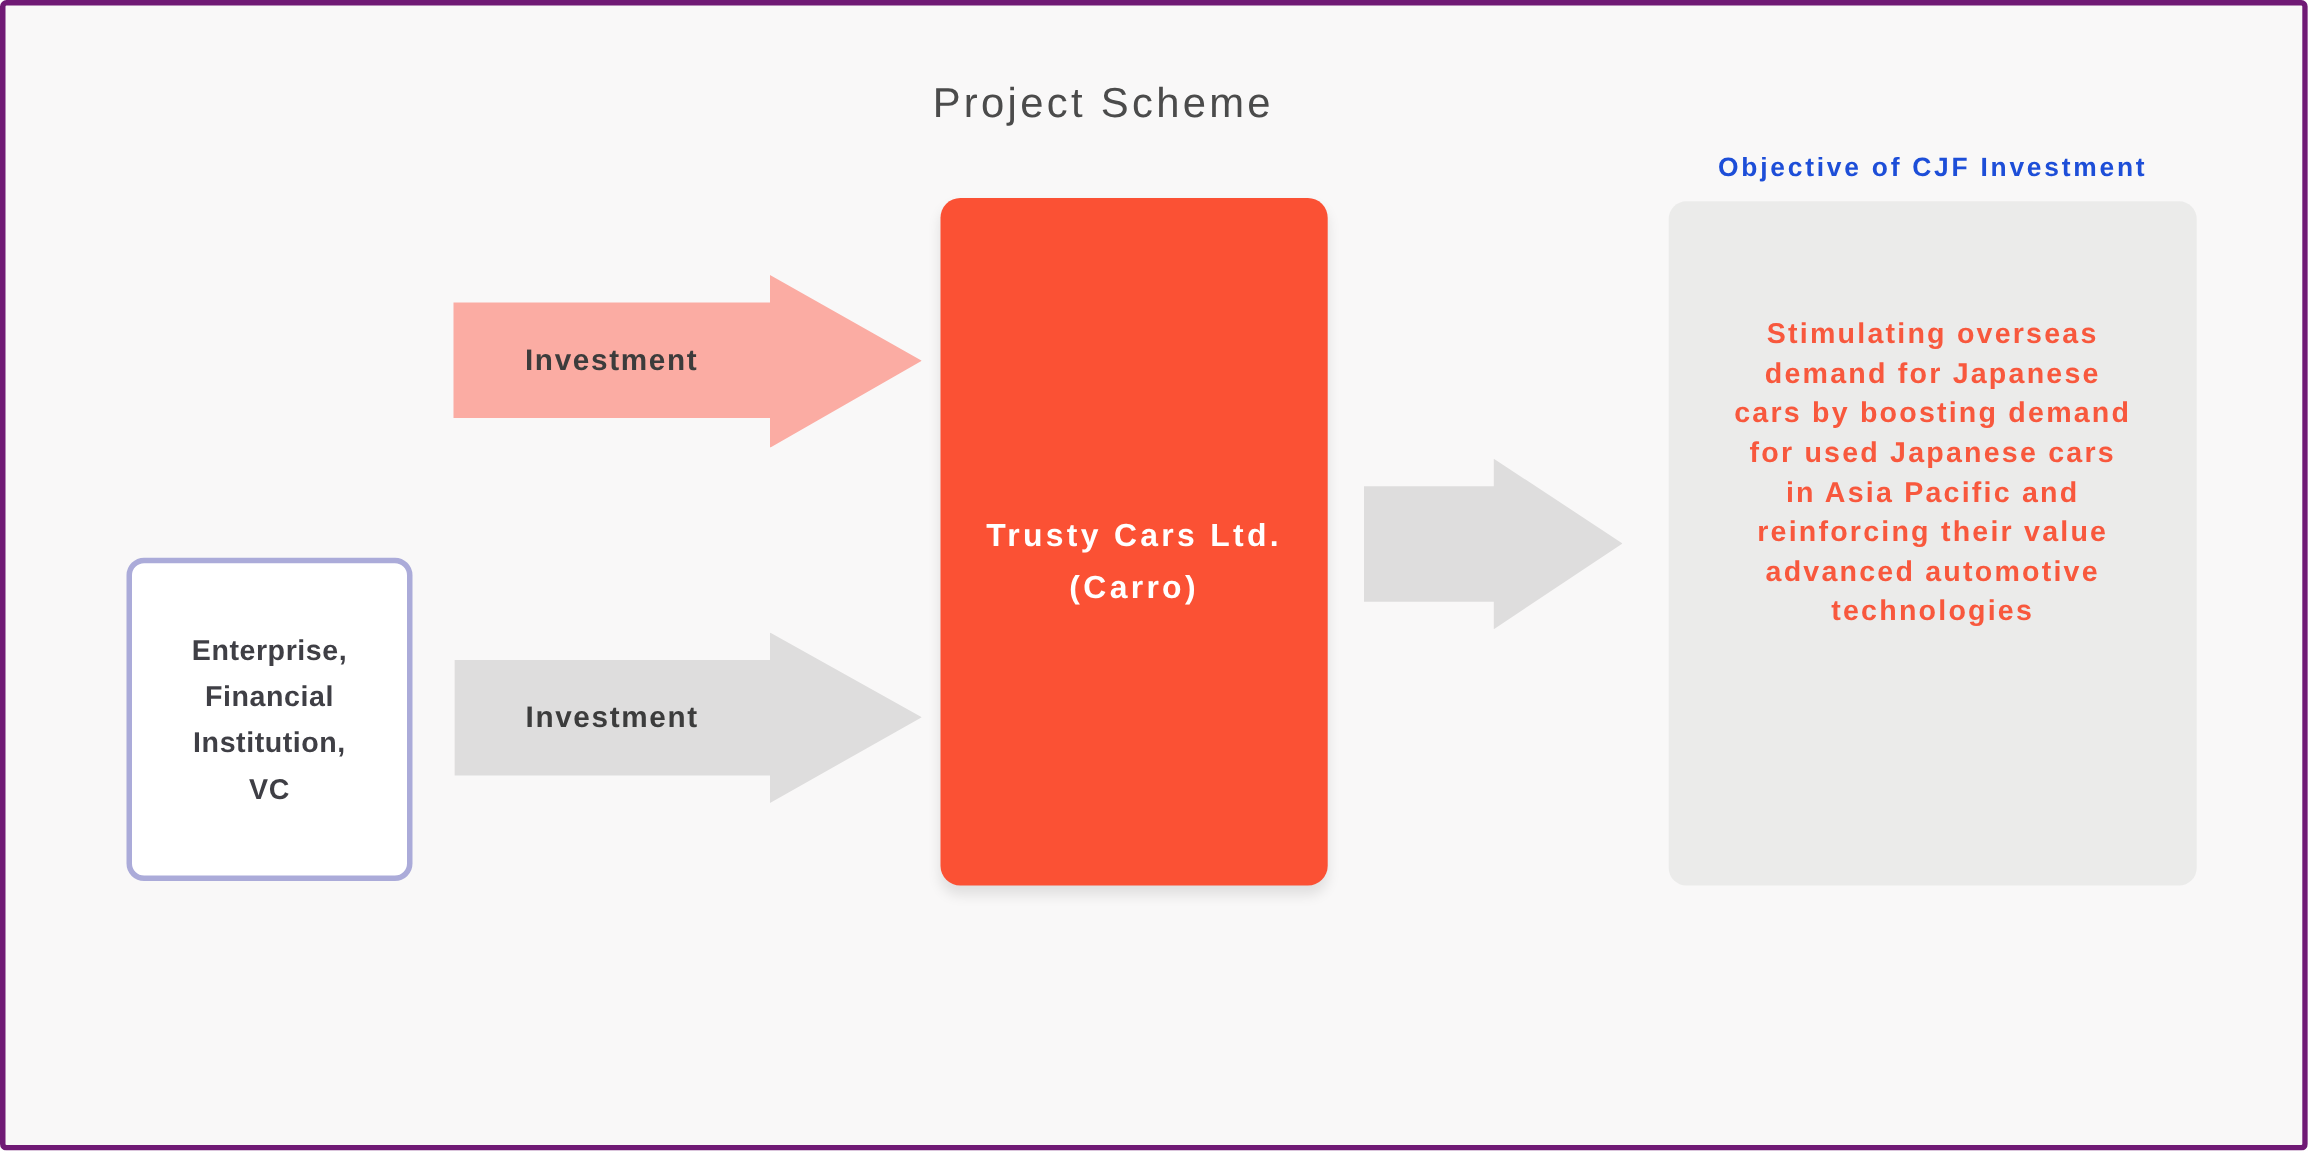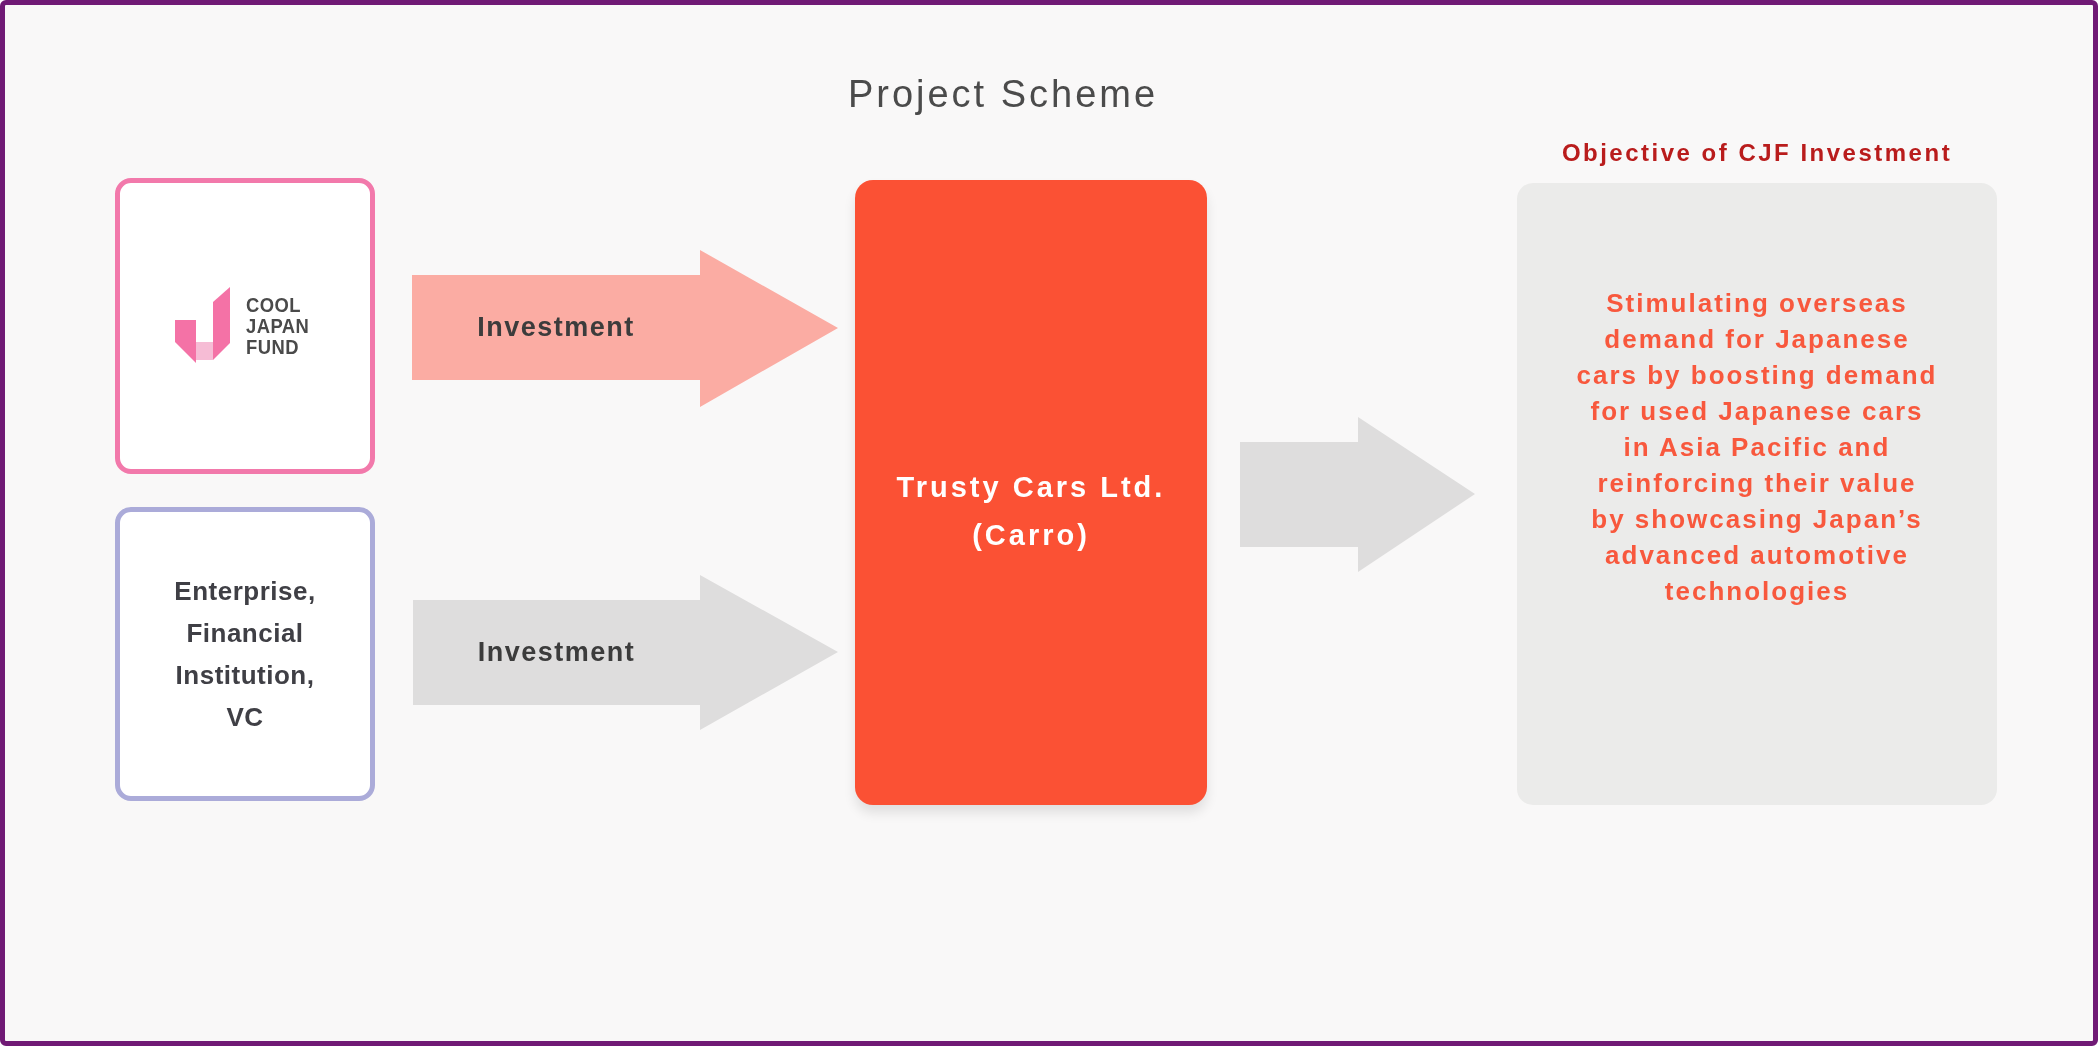--- a/index.html
+++ b/index.html
@@ -122,7 +122,7 @@
     font-size:24px;
     font-weight:700;
     letter-spacing:2.5px;
-    color:#b91c1c;
+    color:#1d4ed8;
     white-space:nowrap;
   }
   .obj-box{

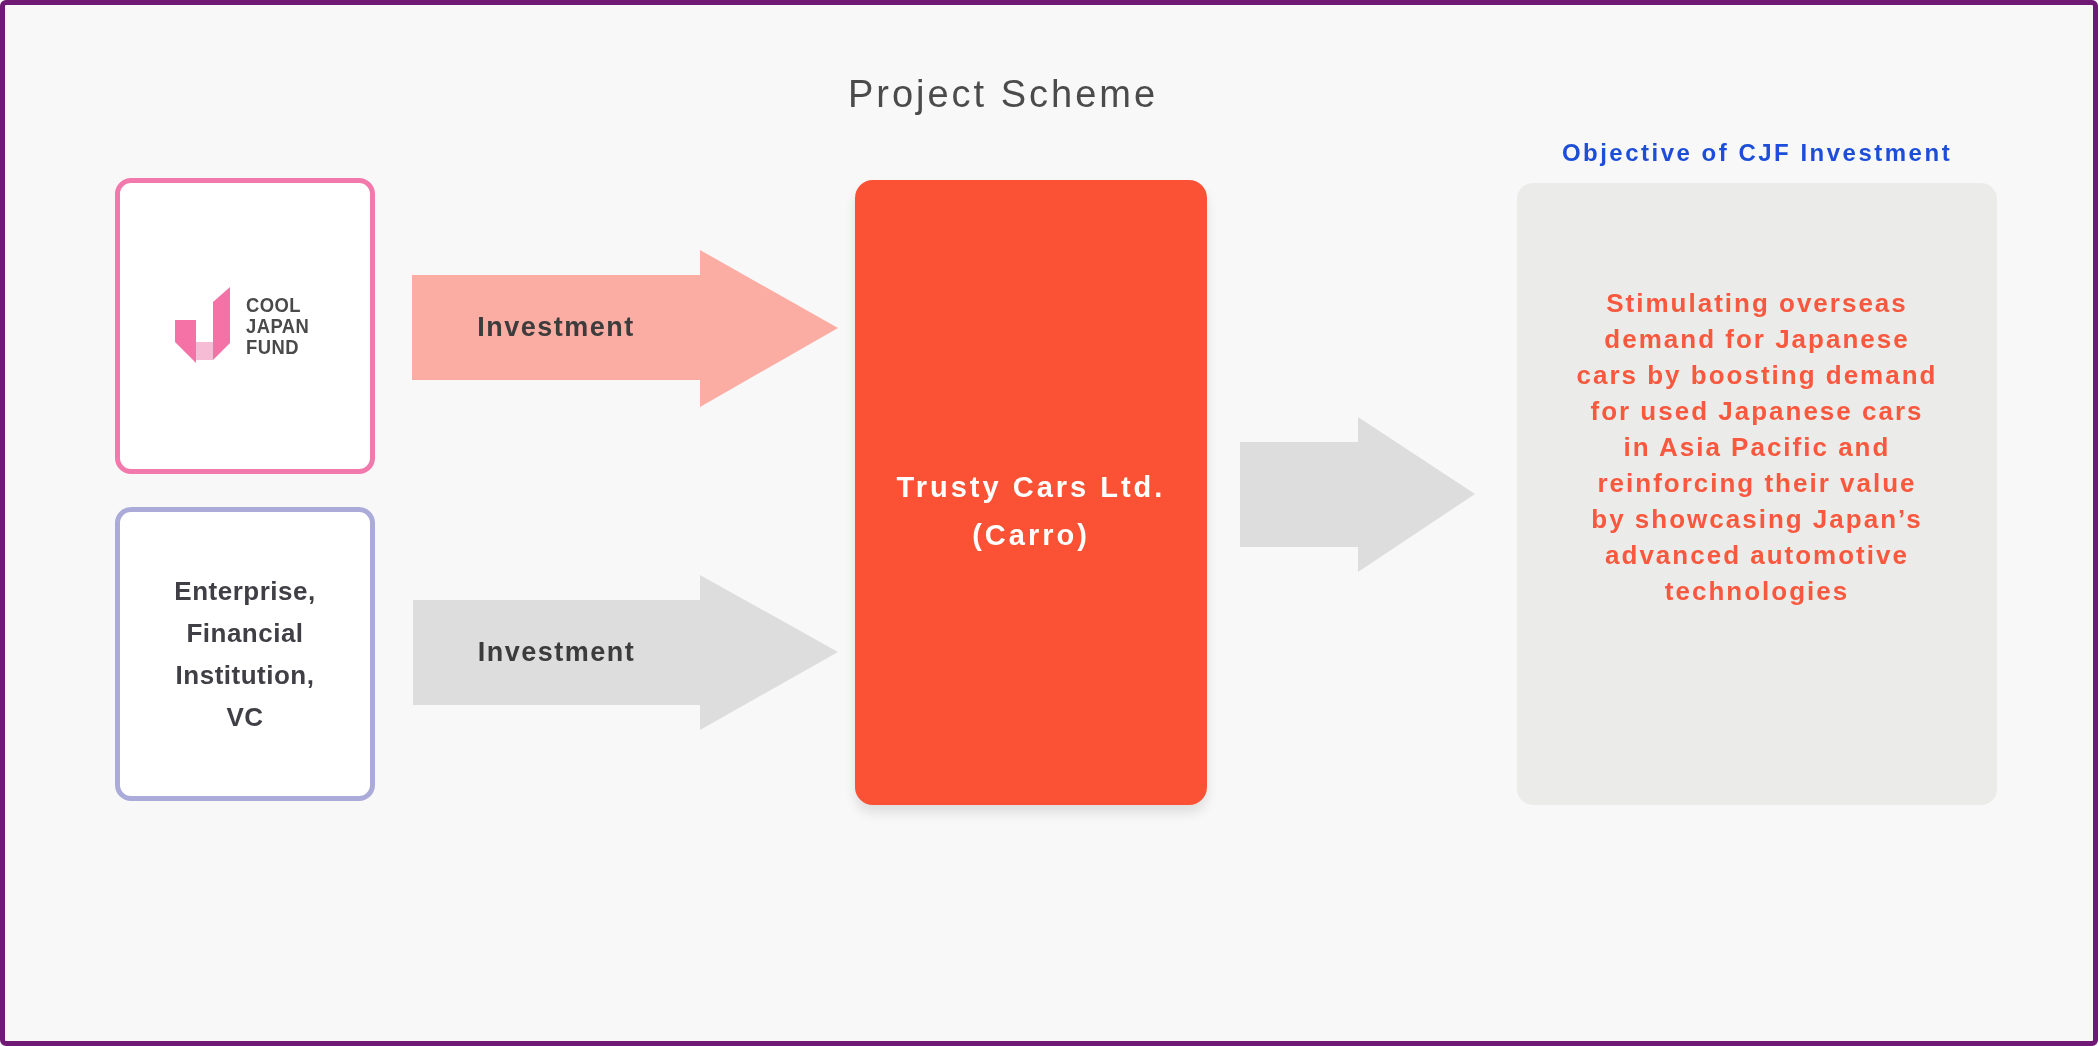--- a/index.html
+++ b/index.html
@@ -149,20 +149,6 @@
 
   <div class="title">Project Scheme</div>
 
-  <div class="box cjf">
-    <div class="logo">
-      <svg width="56" height="78" viewBox="0 0 56 78" aria-hidden="true">
-        <polygon points="0,33 21,33 21,76 0,55" fill="#F472A6"></polygon>
-        <polygon points="21,55 38,55 38,73 21,73" fill="#F6BCD5"></polygon>
-        <polygon points="38,15 55,0 55,56 38,73" fill="#F472A6"></polygon>
-      </svg>
-      <div class="logo-text">
-        <span>COOL</span>
-        <span>JAPAN</span>
-        <span>FUND</span>
-      </div>
-    </div>
-  </div>
 
   <div class="box investors">
     <div class="investor-text">

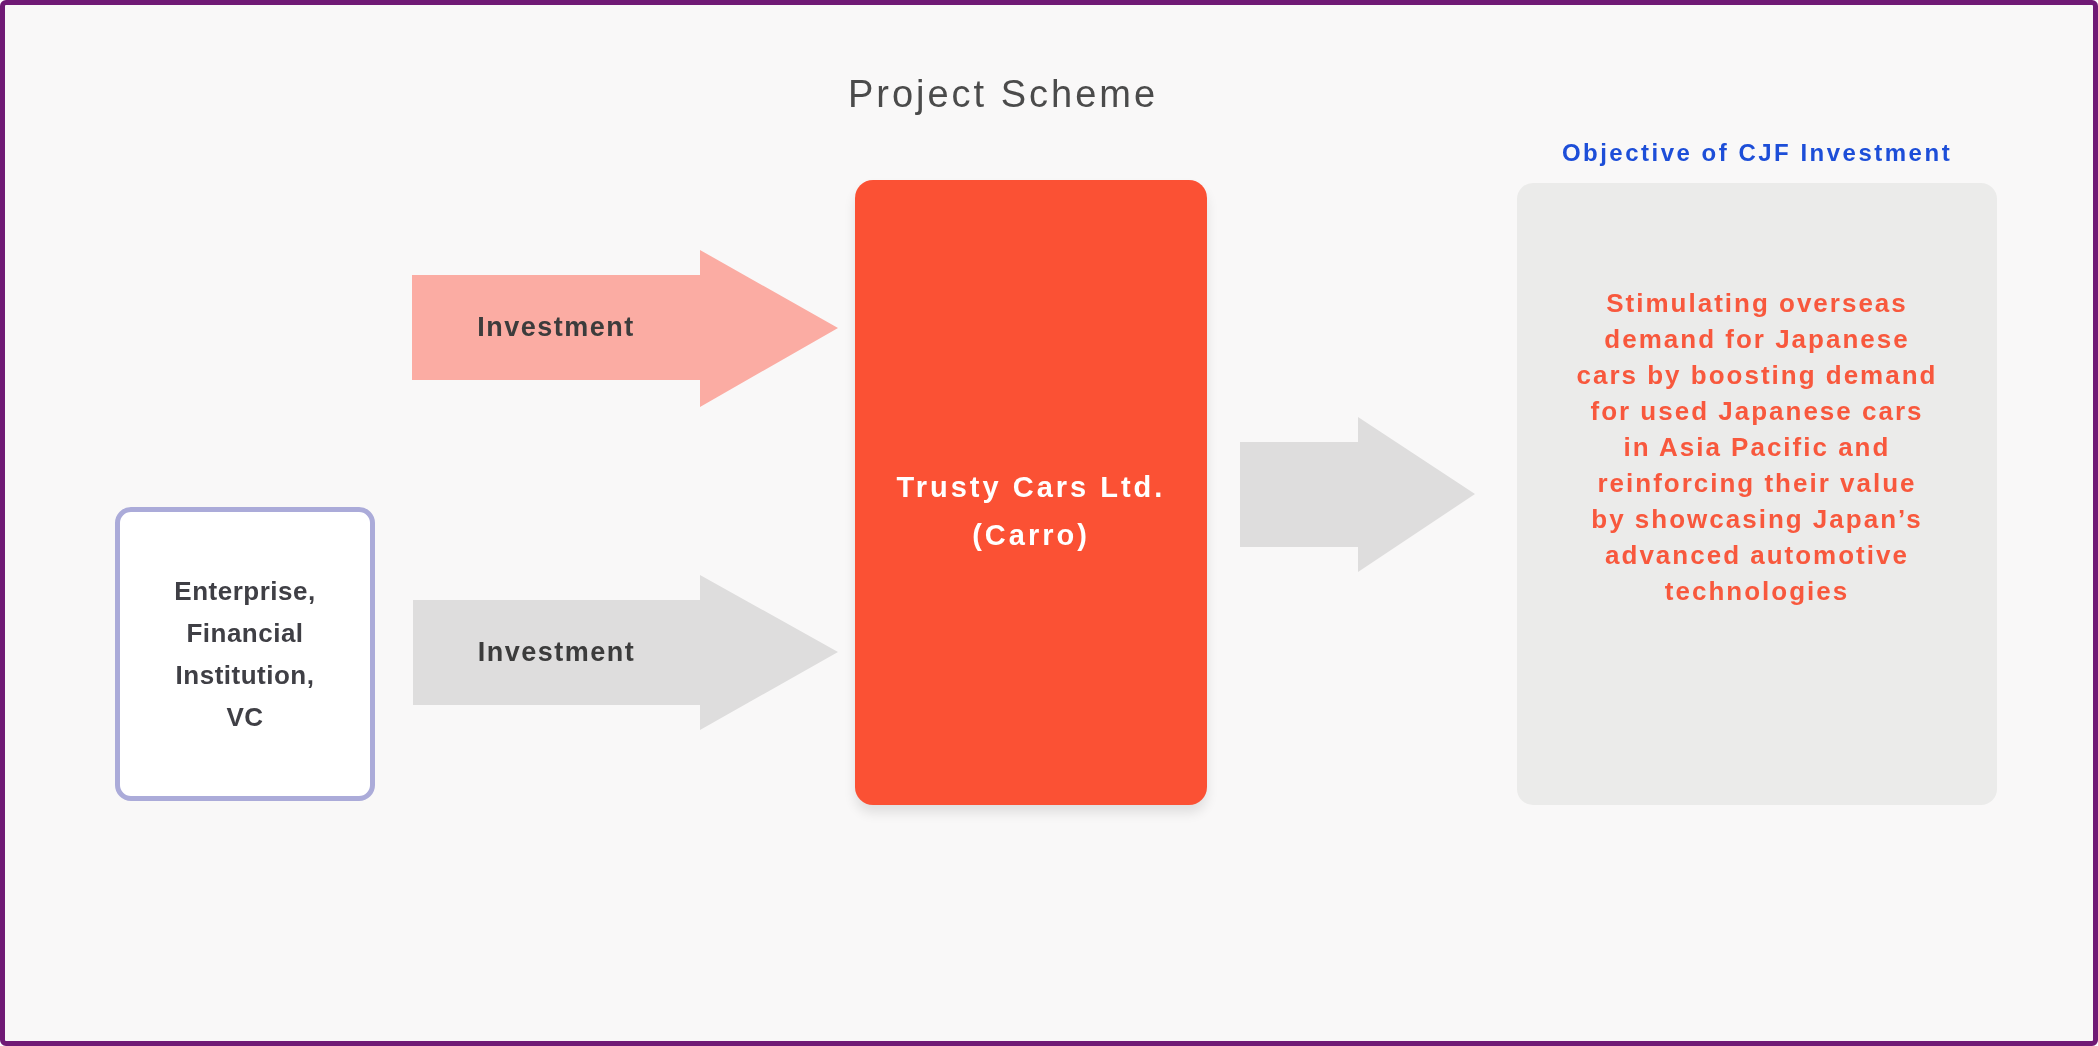--- a/index.html
+++ b/index.html
@@ -186,7 +186,6 @@
     <span>for used Japanese cars</span>
     <span>in Asia Pacific and</span>
     <span>reinforcing their value</span>
-    <span>by showcasing Japan’s</span>
     <span>advanced automotive</span>
     <span>technologies</span>
   </div>

